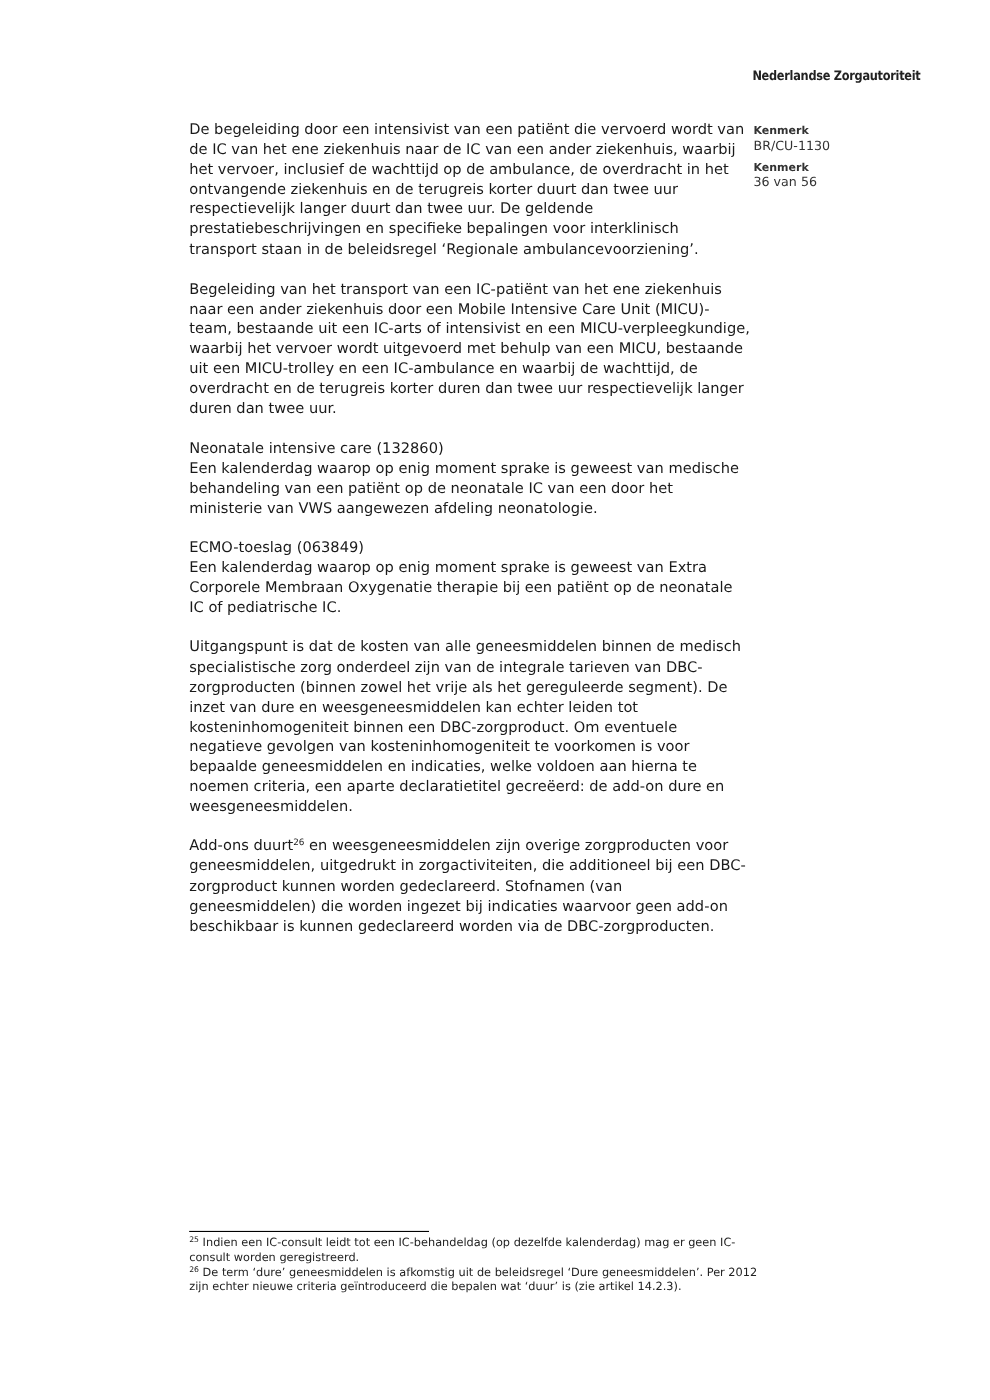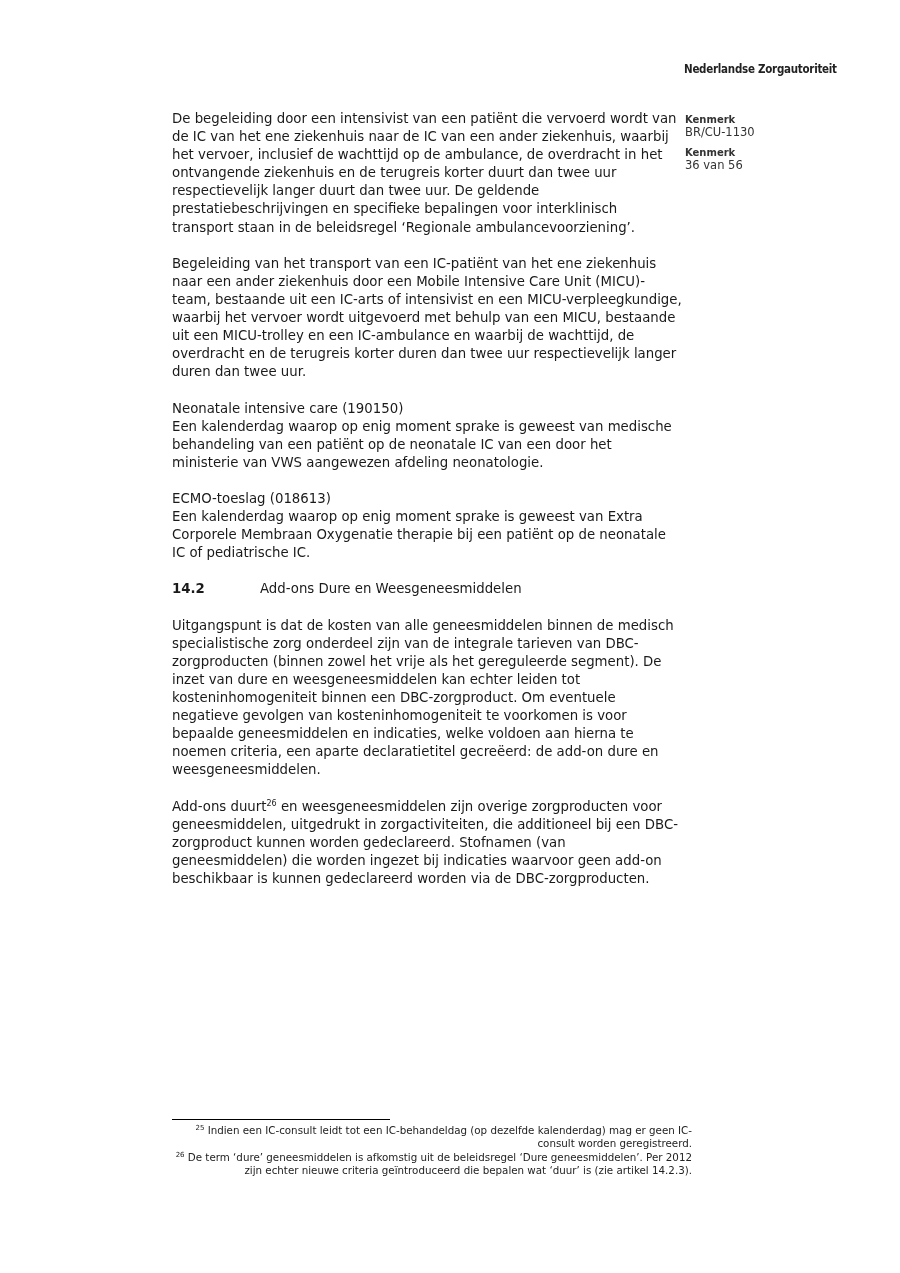--- a/index.html
+++ b/index.html
@@ -44,7 +44,7 @@
   </p>
 
   <p>
-    <span class="title">Neonatale intensive care (190150)</span>
+    <span class="title">Neonatale intensive care (132860)</span>
     <span>Een kalenderdag waarop op enig moment sprake is geweest van medische behandeling van een patiënt op de neonatale IC van een door het ministerie van VWS aangewezen afdeling neonatologie.</span>
   </p>
 

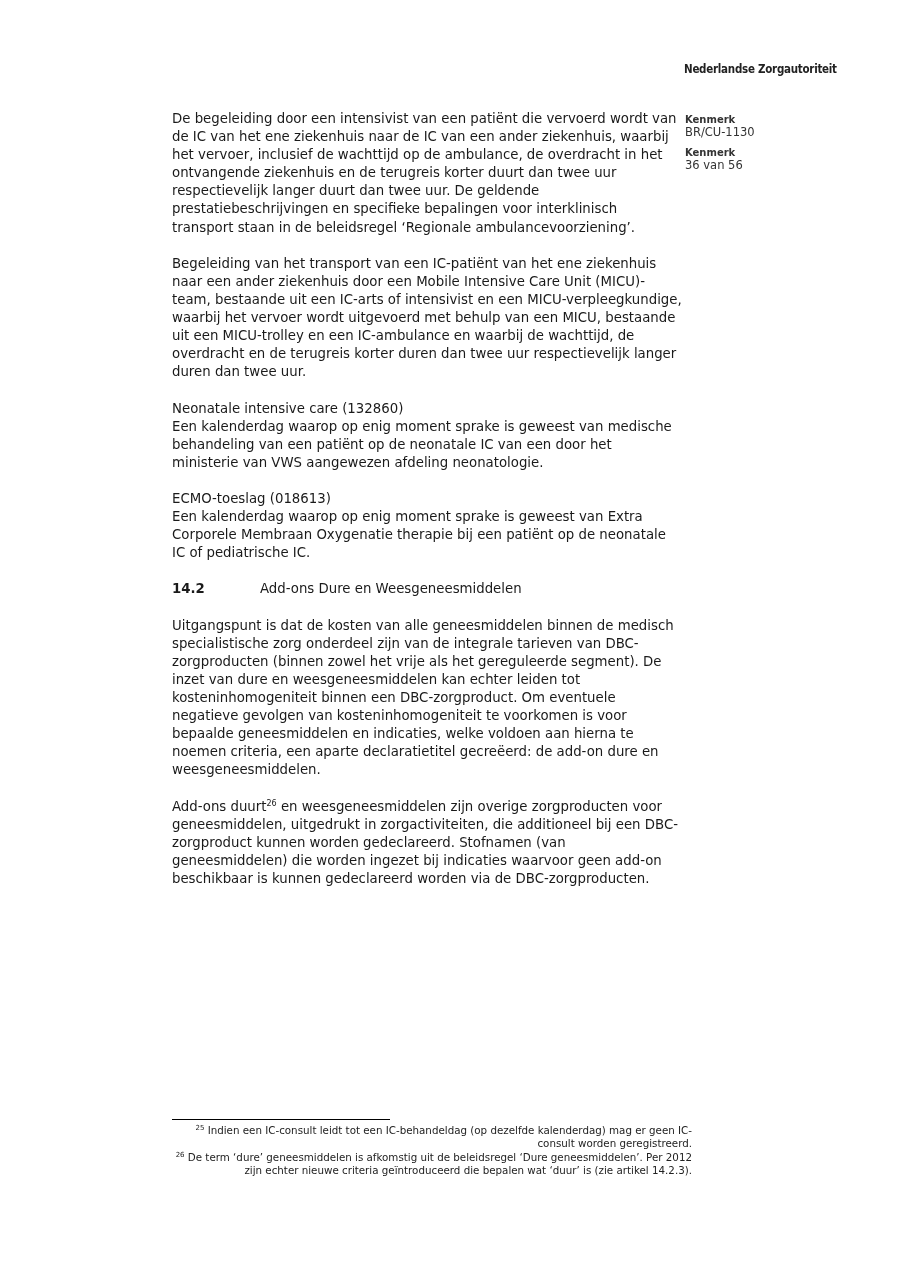--- a/index.html
+++ b/index.html
@@ -50,7 +50,7 @@
 
 
   <p>
-    <span class="title">ECMO-toeslag (018613)</span>
+    <span class="title">ECMO-toeslag (063849)</span>
     <span>Een kalenderdag waarop op enig moment sprake is geweest van Extra Corporele Membraan Oxygenatie therapie bij een patiënt op de neonatale IC of pediatrische IC.</span>
   </p>
 

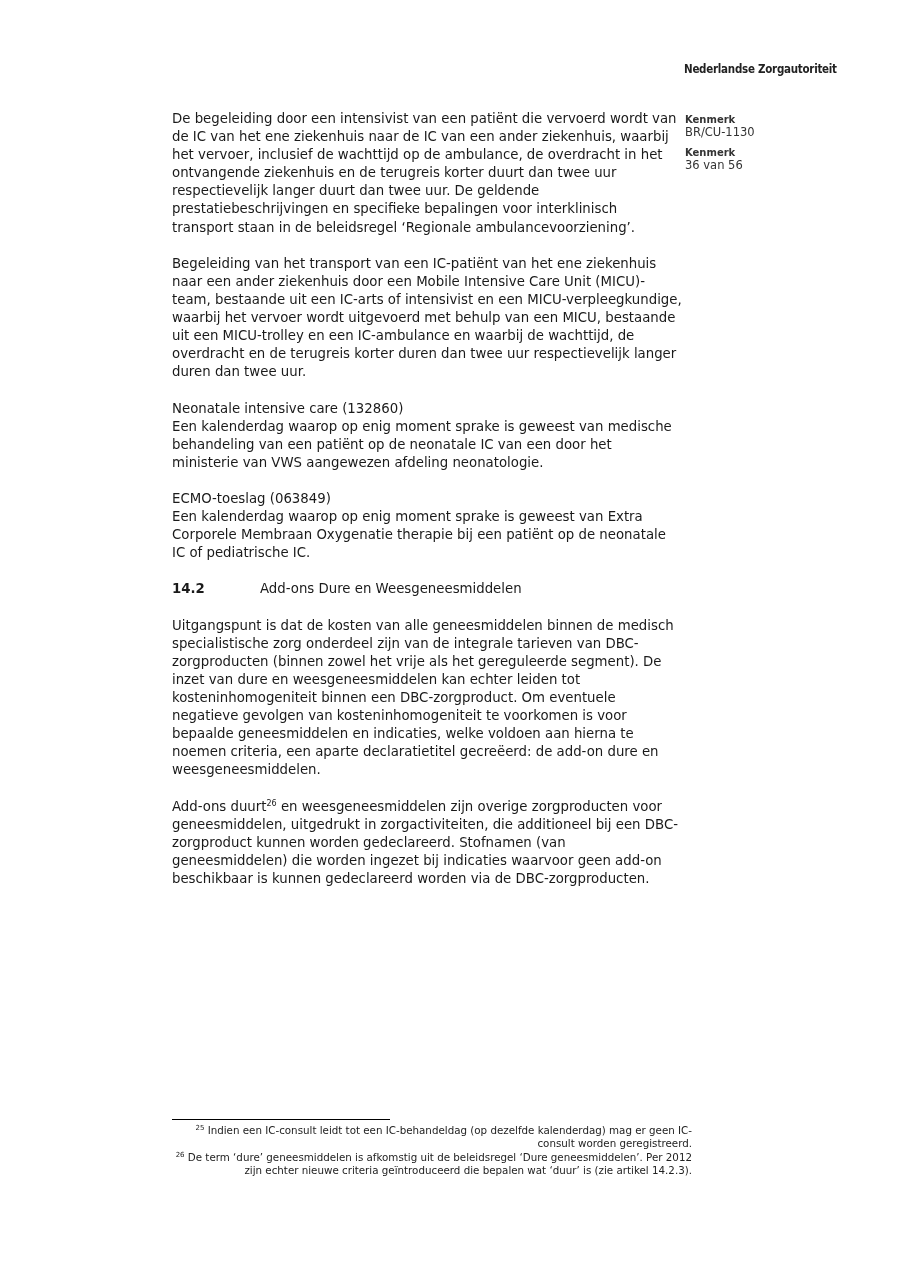--- a/index.html
+++ b/index.html
@@ -54,10 +54,6 @@
     <span>Een kalenderdag waarop op enig moment sprake is geweest van Extra Corporele Membraan Oxygenatie therapie bij een patiënt op de neonatale IC of pediatrische IC.</span>
   </p>
 
-  <div class="section-heading">
-    <span class="section-num">14.2</span>
-    <span>Add-ons Dure en Weesgeneesmiddelen</span>
-  </div>
 
   <p>Uitgangspunt is dat de kosten van alle geneesmiddelen binnen de medisch specialistische zorg onderdeel zijn van de integrale tarieven van DBC-zorgproducten (binnen zowel het vrije als het gereguleerde segment). De inzet van dure en weesgeneesmiddelen kan echter leiden tot kosteninhomogeniteit binnen een DBC-zorgproduct. Om eventuele negatieve gevolgen van kosteninhomogeniteit te voorkomen is voor bepaalde geneesmiddelen en indicaties, welke voldoen aan hierna te noemen criteria, een aparte declaratietitel gecreëerd: de add-on dure en weesgeneesmiddelen.</p>
 

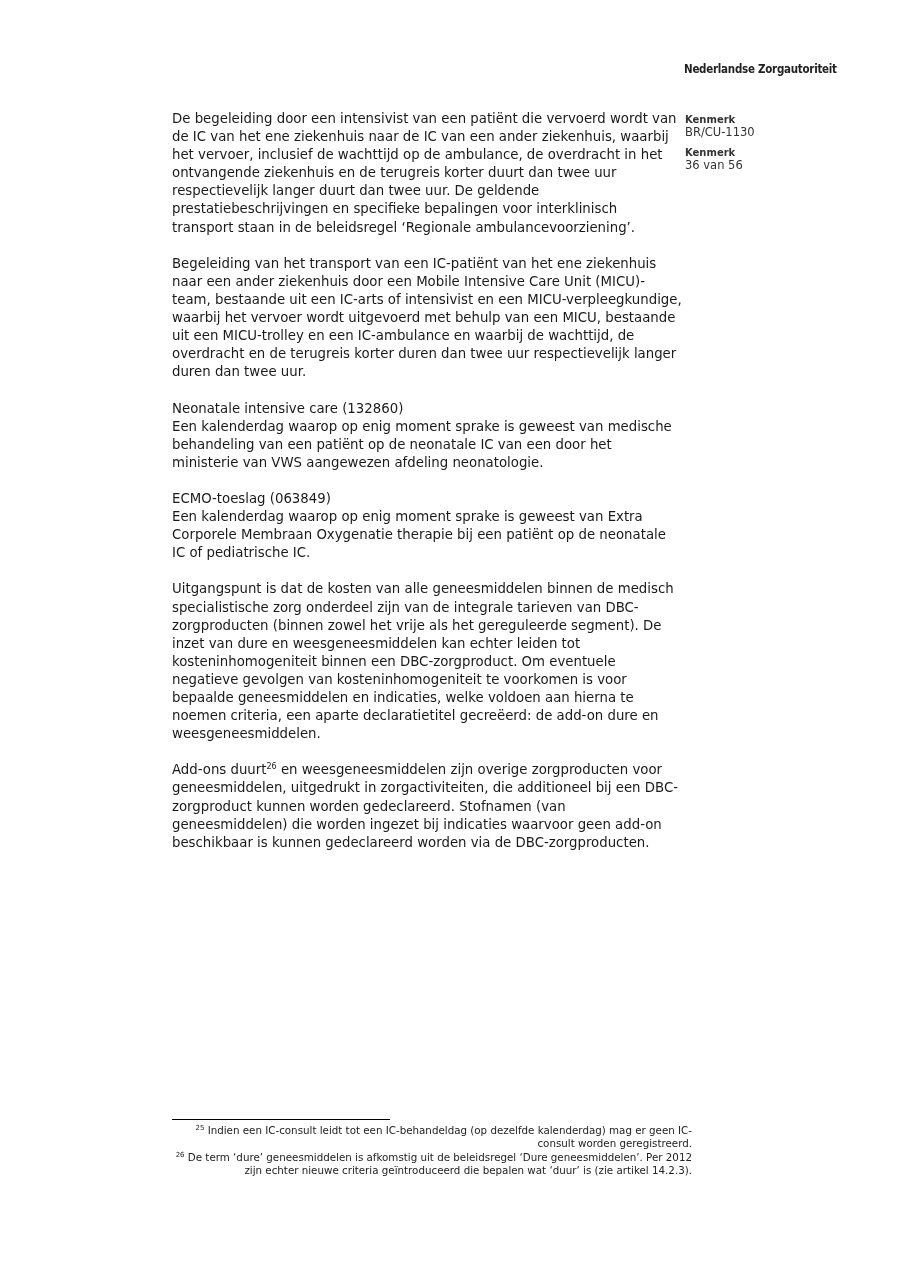--- a/index.html
+++ b/index.html
@@ -17,7 +17,7 @@
     .section-heading { display: flex; font-size: 13.3px; margin: 0 0 18.1px 0; }
     .section-num { font-weight: bold; width: 88px; }
     .footnote-rule { position: absolute; left: 172px; top: 1119px; width: 218px; height: 1px; background: #000; }
-    .footnotes { position: absolute; left: 172px; top: 1124px; width: 520px; font-size: 10.3px; line-height: 13.3px; color: #222; text-align: right; }
+    .footnotes { position: absolute; left: 172px; top: 1124px; width: 520px; font-size: 10.3px; line-height: 13.3px; color: #222; }
     .footnotes div { margin: 0; }
     .footnotes sup { font-size: 7px; vertical-align: 4px; }
   </style>

